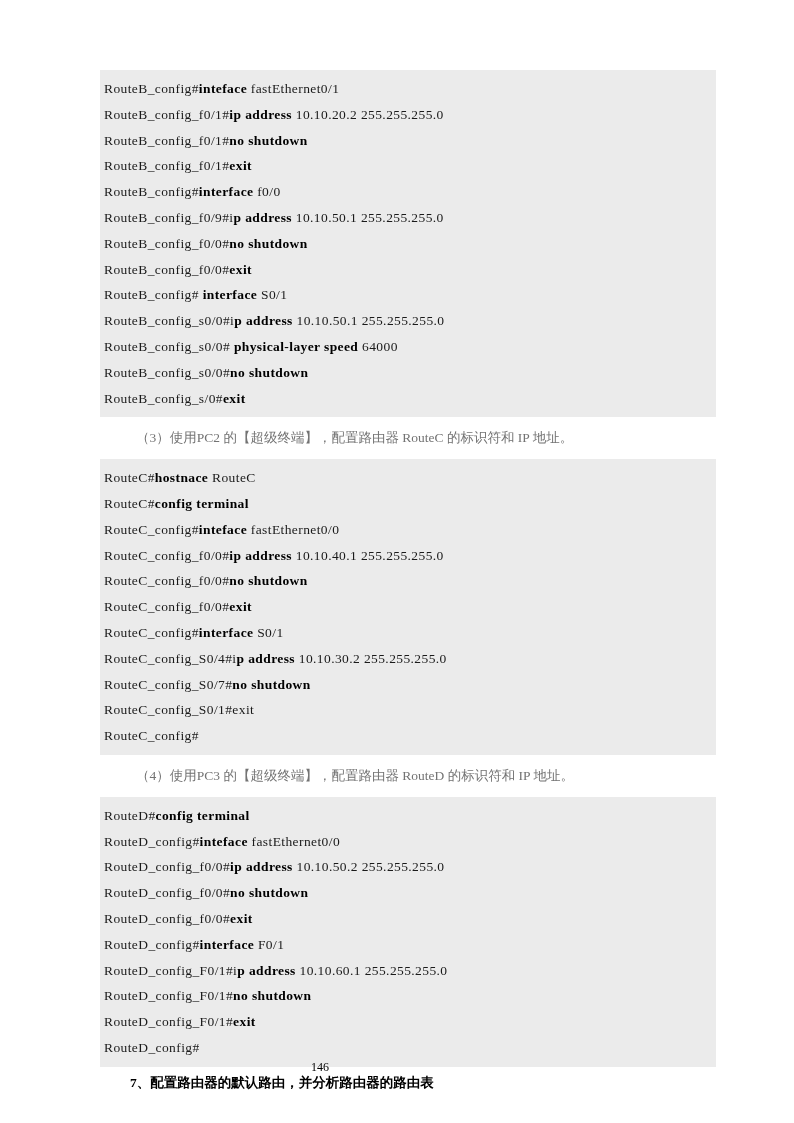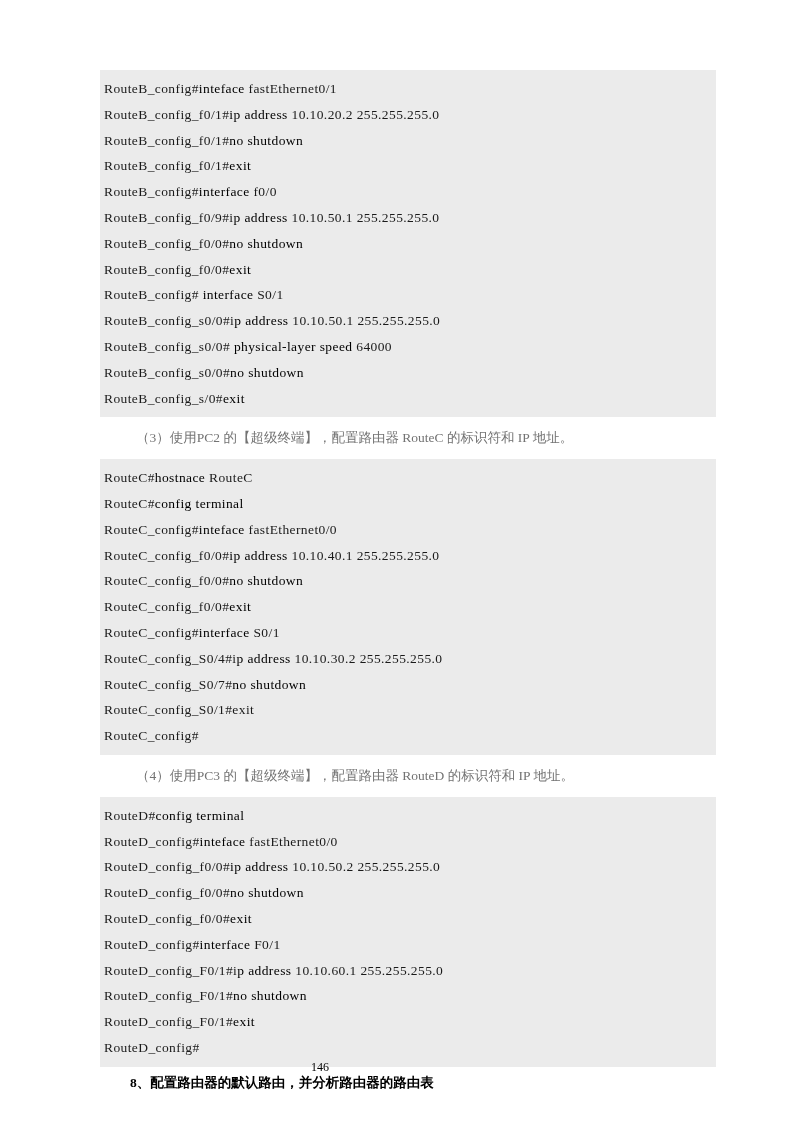--- a/index.html
+++ b/index.html
@@ -37,7 +37,7 @@
     color: #1a1a1a;
   }
   .codeline .b {
-    font-weight: normal;
+    font-weight: bold;
     color: #000000;
   }
   .para {

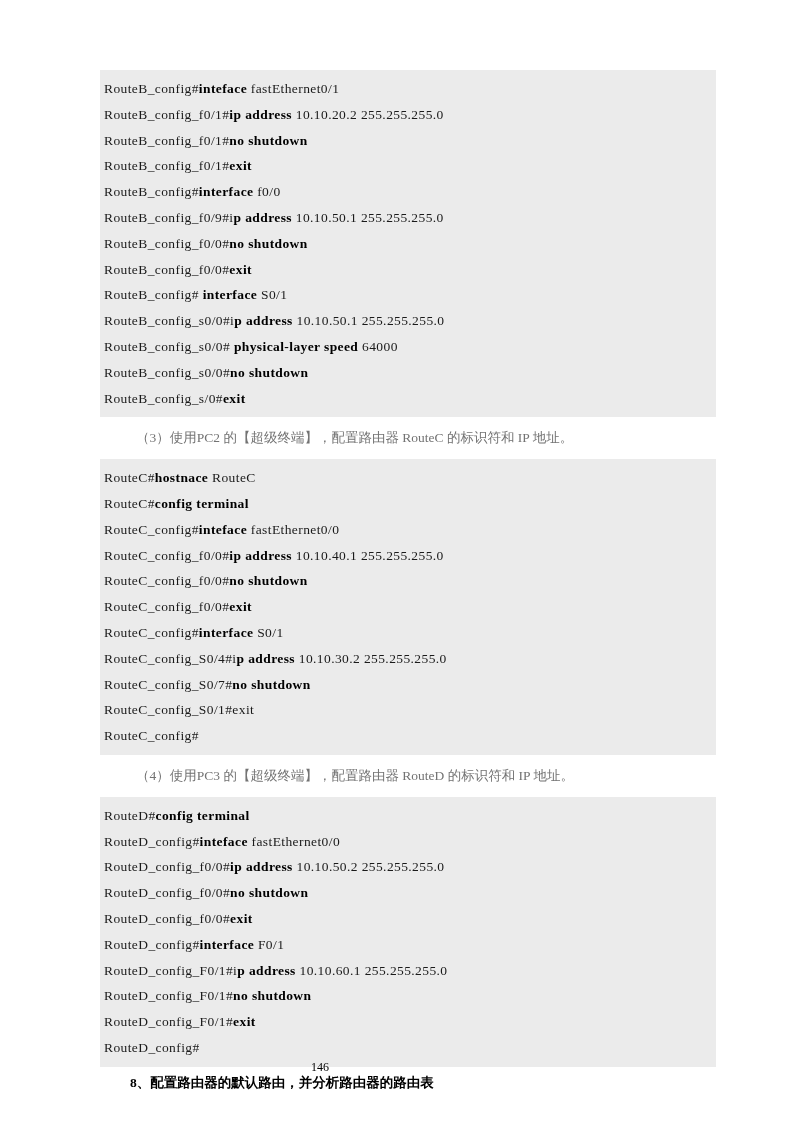--- a/index.html
+++ b/index.html
@@ -114,7 +114,7 @@
         <div class="codeline"><span>RouteD_config_F0/1#</span><span class="b">exit</span></div>
         <div class="codeline"><span>RouteD_config#</span></div>
       </div>
-      <p class="sectiontitle">8、配置路由器的默认路由，并分析路由器的路由表</p>
+      <p class="sectiontitle">7、配置路由器的默认路由，并分析路由器的路由表</p>
     </div>
 </div>
 <div class="pagenum">146</div>

